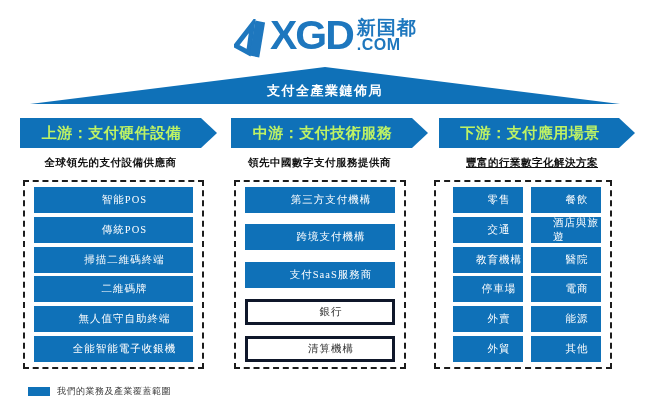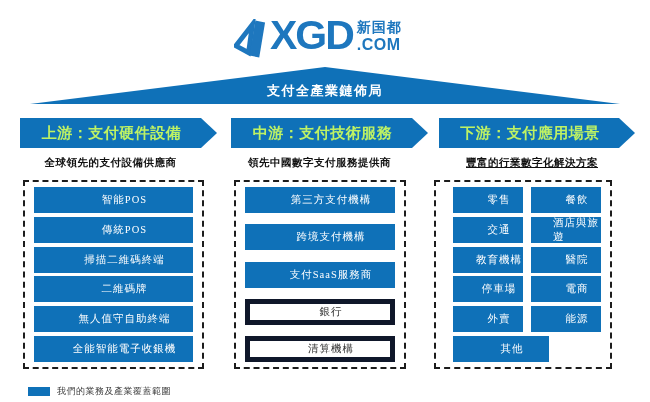--- a/index.html
+++ b/index.html
@@ -21,7 +21,7 @@
     line-height:42px;letter-spacing:-2px;margin-left:3px;
   }
   .logo-suffix{margin-left:4px;margin-top:7px;color:var(--logo-blue);}
-  .logo-cn{font-size:14px;font-weight:bold;letter-spacing:1px;line-height:13px;}
+  .logo-cn{font-size:19px;font-weight:bold;letter-spacing:1px;line-height:13px;}
   .logo-com{font-size:16px;font-weight:bold;letter-spacing:0.5px;line-height:17px;margin-top:2px;}
   
   .roof{

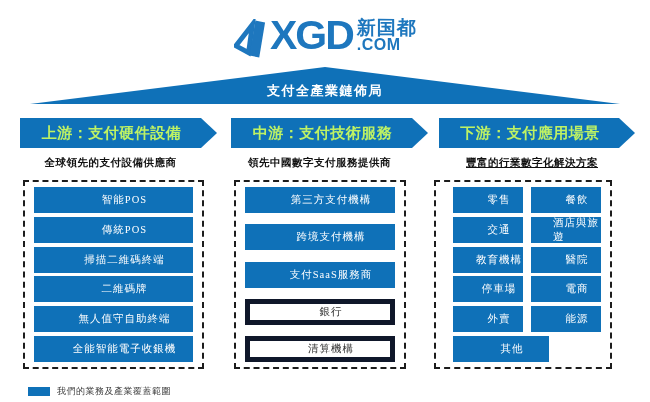--- a/index.html
+++ b/index.html
@@ -68,7 +68,7 @@
     display:flex;align-items:center;justify-content:center;padding-left:22px;
   }
   .btn.outline{
-    background:#fff;border:5px solid #0f172a;color:#333;box-sizing:border-box;
+    background:#fff;border:3px solid #0f172a;color:#333;box-sizing:border-box;
   }
   .row2{display:flex;justify-content:space-between;}
   .row2 .btn{width:calc(50% - 4px);margin-left:8px;}

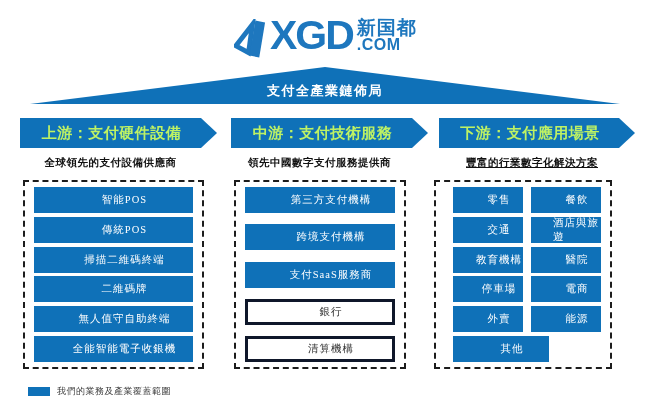--- a/index.html
+++ b/index.html
@@ -150,6 +150,7 @@
         <div class="btn">能源</div>
       </div>
       <div class="row2">
+        <div class="btn">外貿</div>
         <div class="btn">其他</div>
       </div>
     </div>

